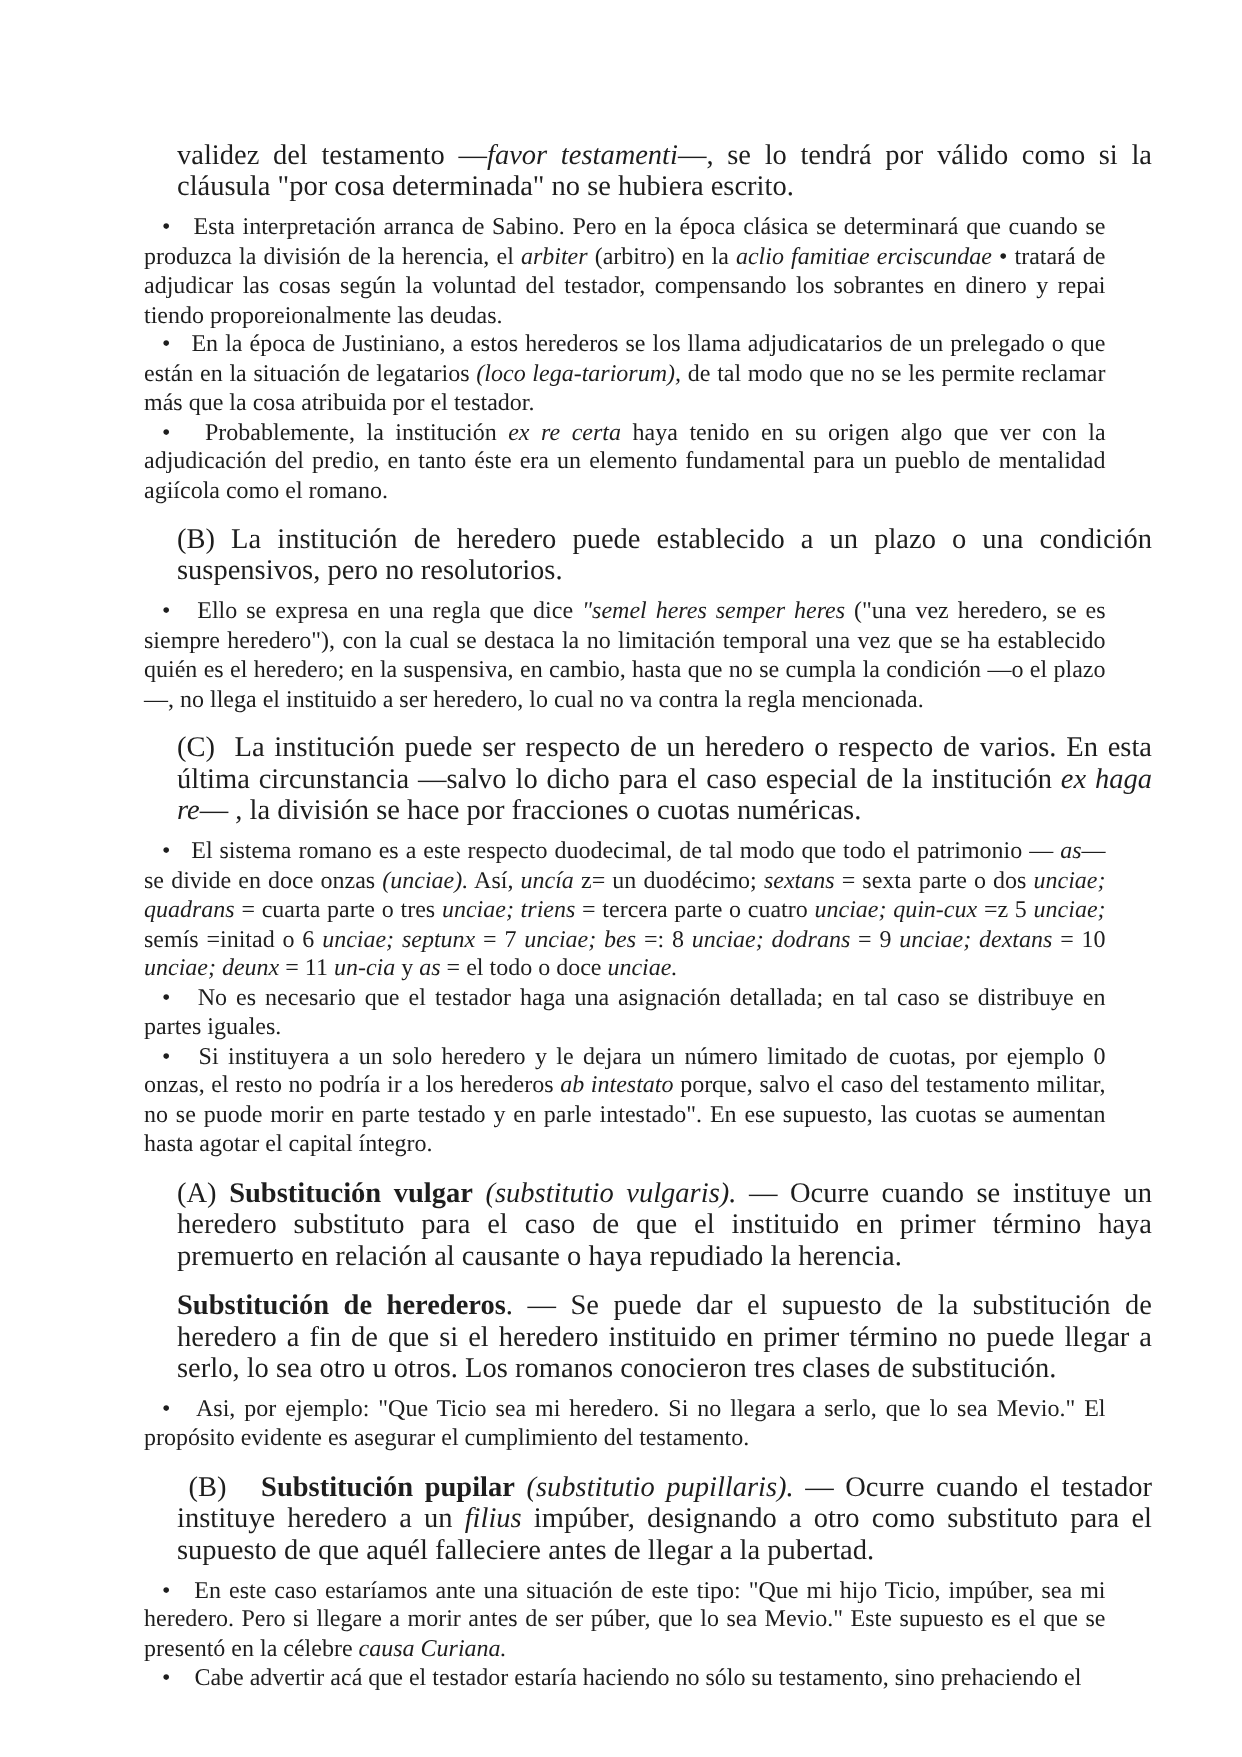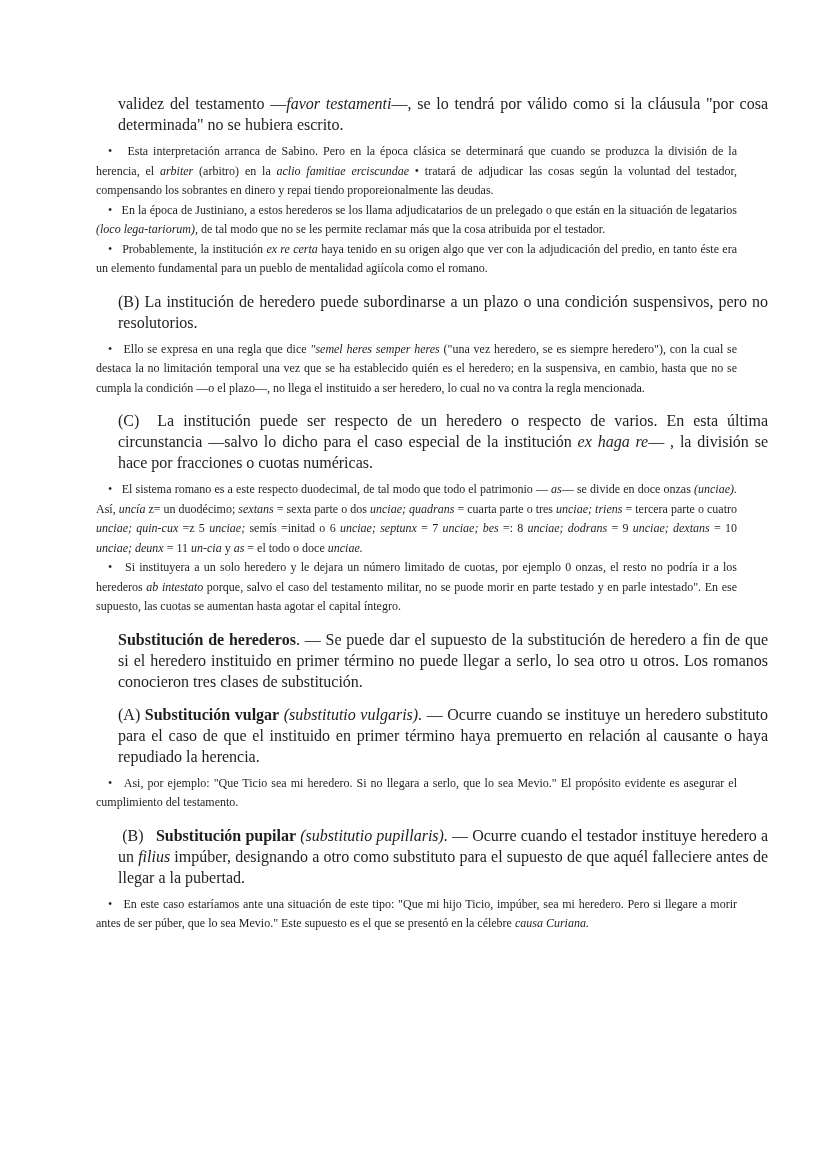--- a/index.html
+++ b/index.html
@@ -20,7 +20,7 @@
   }
   p { margin: 0; text-align: justify; }
   p.body {
-    font-size: 16px;
+    font-size: 19px;
     line-height: 21px;
     margin-left: 118px;
     margin-right: 60px;

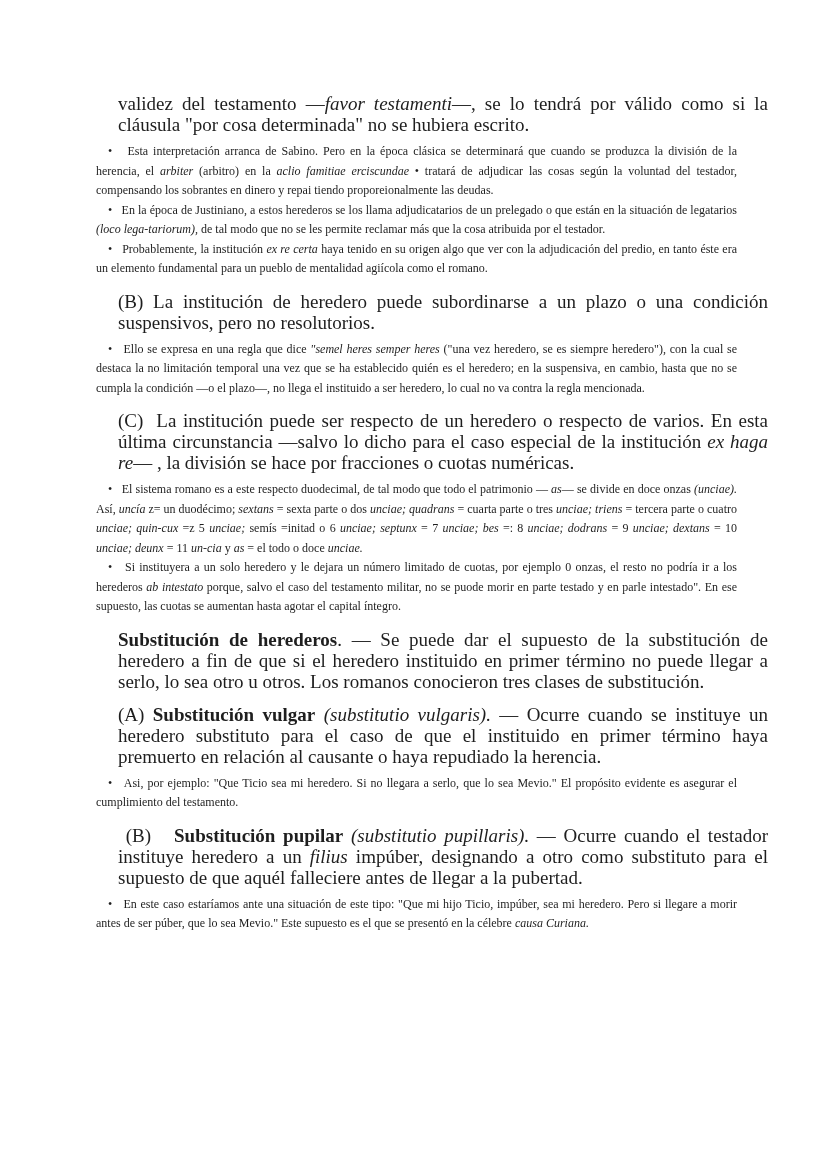--- a/index.html
+++ b/index.html
@@ -26,7 +26,7 @@
     margin-right: 60px;
   }
   p.note {
-    font-size: 12px;
+    font-size: 16px;
     line-height: 19.5px;
     margin-left: 96px;
     margin-right: 91px;

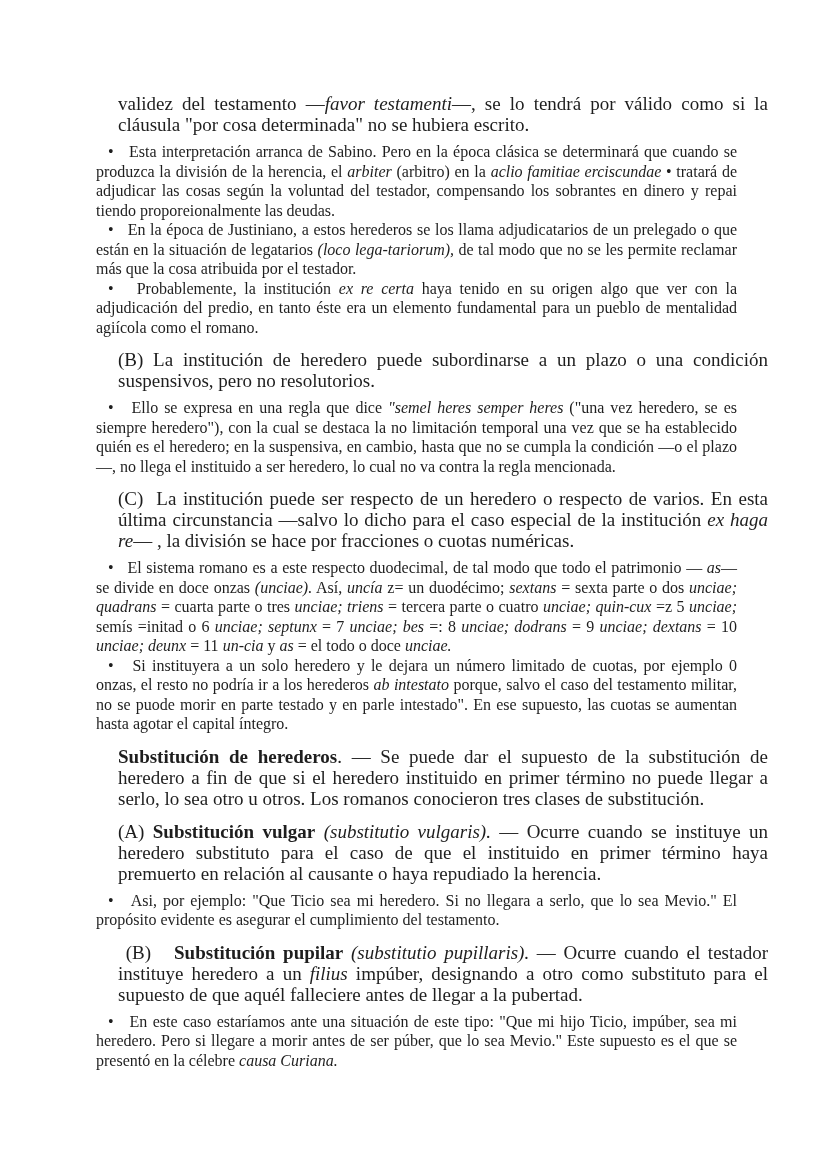--- a/index.html
+++ b/index.html
@@ -47,7 +47,7 @@
     <p class="note gap-note"><span class="run-n">•&nbsp;&nbsp; Esta interpretación arranca de Sabino. Pero en la época clásica se determinará que cuando se produzca la división de la herencia, el </span><span class="run-i">arbiter</span><span class="run-n"> (arbitro) en la </span><span class="run-i">aclio famitiae erciscundae</span><span class="run-n"> • tratará de adjudicar las cosas según la voluntad del testador, compensando los sobrantes en dinero y repai tiendo proporeionalmente las deudas.</span></p>
     <p class="note"><span class="run-n">•&nbsp;&nbsp; En la época de Justiniano, a estos herederos se los llama adjudicatarios de un prelegado o que están en la situación de legatarios </span><span class="run-i">(loco lega-tariorum),</span><span class="run-n"> de tal modo que no se les permite reclamar más que la cosa atribuida por el testador.</span></p>
     <p class="note"><span class="run-n">•&nbsp;&nbsp; Probablemente, la institución </span><span class="run-i">ex re certa</span><span class="run-n"> haya tenido en su origen algo que ver con la adjudicación del predio, en tanto éste era un elemento fundamental para un pueblo de mentalidad agiícola como el romano.</span></p>
-    <p class="body gap-body"><span class="run-n">(B) La institución de heredero puede subordinarse a un plazo o una condición suspensivos, pero no resolutorios.</span></p>
+    <p class="body gap-body"><span class="run-n">(B) La institución de heredero puede establecido a un plazo o una condición suspensivos, pero no resolutorios.</span></p>
     <p class="note gap-note"><span class="run-n">•&nbsp;&nbsp; Ello se expresa en una regla que dice </span><span class="run-i">"semel heres semper heres</span><span class="run-n"> ("una vez heredero, se es siempre heredero"), con la cual se destaca la no limitación temporal una vez que se ha establecido quién es el heredero; en la suspensiva, en cambio, hasta que no se cumpla la condición —o el plazo—, no llega el instituido a ser heredero, lo cual no va contra la regla mencionada.</span></p>
     <p class="body gap-body"><span class="run-n">(C)&nbsp; La institución puede ser respecto de un heredero o respecto de varios. En esta última circunstancia —salvo lo dicho para el caso especial de la institución </span><span class="run-i">ex haga re</span><span class="run-n">— , la división se hace por fracciones o cuotas numéricas.</span></p>
     <p class="note gap-note"><span class="run-n">•&nbsp;&nbsp; El sistema romano es a este respecto duodecimal, de tal modo que todo el patrimonio — </span><span class="run-i">as</span><span class="run-n">— se divide en doce onzas </span><span class="run-i">(unciae).</span><span class="run-n"> Así, </span><span class="run-i">uncía</span><span class="run-n"> z= un duodécimo; </span><span class="run-i">sextans</span><span class="run-n"> = sexta parte o dos </span><span class="run-i">unciae; quadrans</span><span class="run-n"> = cuarta parte o tres </span><span class="run-i">unciae; triens</span><span class="run-n"> = tercera parte o cuatro </span><span class="run-i">unciae; quin-cux</span><span class="run-n"> =z 5 </span><span class="run-i">unciae;</span><span class="run-n"> semís =initad o 6 </span><span class="run-i">unciae; septunx</span><span class="run-n"> = 7 </span><span class="run-i">unciae; bes</span><span class="run-n"> =: 8 </span><span class="run-i">unciae; dodrans</span><span class="run-n"> = 9 </span><span class="run-i">unciae; dextans</span><span class="run-n"> = 10 </span><span class="run-i">unciae; deunx</span><span class="run-n"> = 11 </span><span class="run-i">un-cia</span><span class="run-n"> y </span><span class="run-i">as</span><span class="run-n"> = el todo o doce </span><span class="run-i">unciae.</span></p>

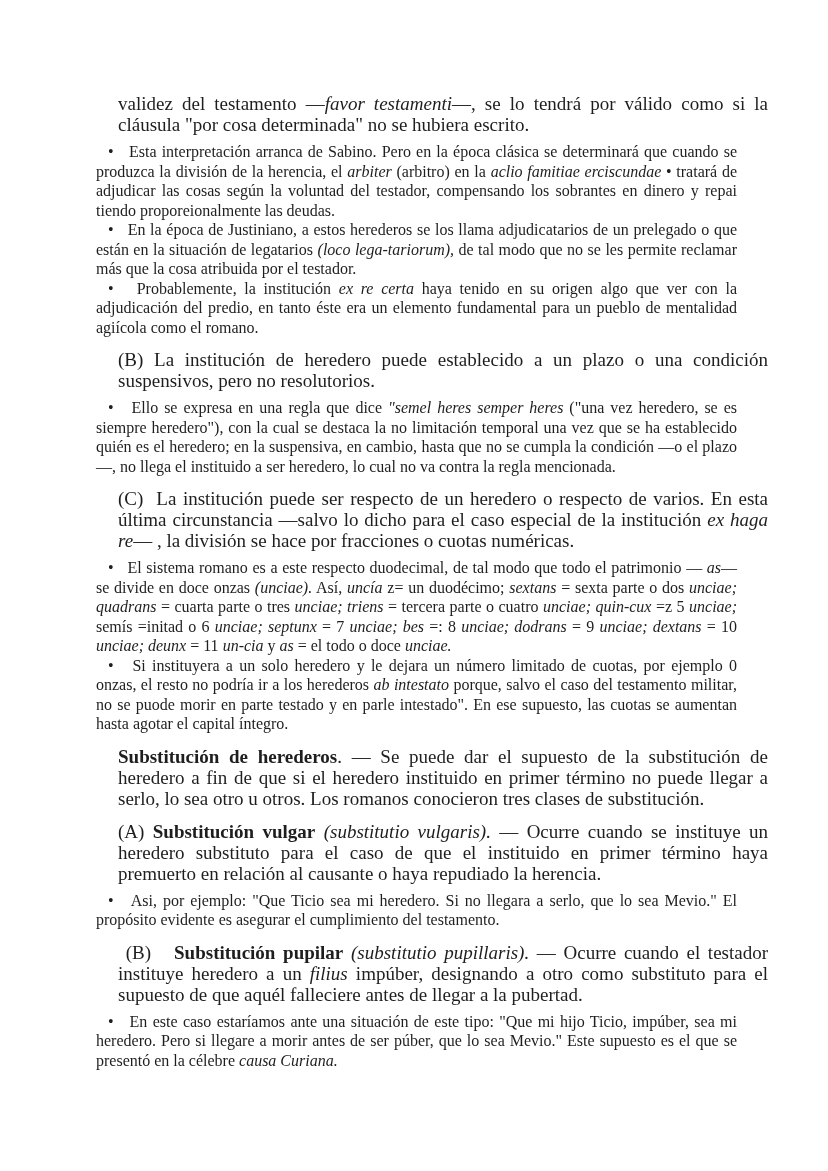--- a/index.html
+++ b/index.html
@@ -51,6 +51,7 @@
     <p class="note gap-note"><span class="run-n">•&nbsp;&nbsp; Ello se expresa en una regla que dice </span><span class="run-i">"semel heres semper heres</span><span class="run-n"> ("una vez heredero, se es siempre heredero"), con la cual se destaca la no limitación temporal una vez que se ha establecido quién es el heredero; en la suspensiva, en cambio, hasta que no se cumpla la condición —o el plazo—, no llega el instituido a ser heredero, lo cual no va contra la regla mencionada.</span></p>
     <p class="body gap-body"><span class="run-n">(C)&nbsp; La institución puede ser respecto de un heredero o respecto de varios. En esta última circunstancia —salvo lo dicho para el caso especial de la institución </span><span class="run-i">ex haga re</span><span class="run-n">— , la división se hace por fracciones o cuotas numéricas.</span></p>
     <p class="note gap-note"><span class="run-n">•&nbsp;&nbsp; El sistema romano es a este respecto duodecimal, de tal modo que todo el patrimonio — </span><span class="run-i">as</span><span class="run-n">— se divide en doce onzas </span><span class="run-i">(unciae).</span><span class="run-n"> Así, </span><span class="run-i">uncía</span><span class="run-n"> z= un duodécimo; </span><span class="run-i">sextans</span><span class="run-n"> = sexta parte o dos </span><span class="run-i">unciae; quadrans</span><span class="run-n"> = cuarta parte o tres </span><span class="run-i">unciae; triens</span><span class="run-n"> = tercera parte o cuatro </span><span class="run-i">unciae; quin-cux</span><span class="run-n"> =z 5 </span><span class="run-i">unciae;</span><span class="run-n"> semís =initad o 6 </span><span class="run-i">unciae; septunx</span><span class="run-n"> = 7 </span><span class="run-i">unciae; bes</span><span class="run-n"> =: 8 </span><span class="run-i">unciae; dodrans</span><span class="run-n"> = 9 </span><span class="run-i">unciae; dextans</span><span class="run-n"> = 10 </span><span class="run-i">unciae; deunx</span><span class="run-n"> = 11 </span><span class="run-i">un-cia</span><span class="run-n"> y </span><span class="run-i">as</span><span class="run-n"> = el todo o doce </span><span class="run-i">unciae.</span></p>
+    <p class="note"><span class="run-n">•&nbsp;&nbsp; No es necesario que el testador haga una asignación detallada; en tal caso se distribuye en partes iguales.</span></p>
     <p class="note"><span class="run-n">•&nbsp;&nbsp; Si instituyera a un solo heredero y le dejara un número limitado de cuotas, por ejemplo 0 onzas, el resto no podría ir a los herederos </span><span class="run-i">ab intestato</span><span class="run-n"> porque, salvo el caso del testamento militar, no se puode morir en parte testado y en parle intestado". En ese supuesto, las cuotas se aumentan hasta agotar el capital íntegro.</span></p>
     <p class="body gap-body"><span class="run-b">Substitución de herederos</span><span class="run-n">. — Se puede dar el supuesto de la substitución de heredero a fin de que si el heredero instituido en primer término no puede llegar a serlo, lo sea otro u otros. Los romanos conocieron tres clases de substitución.</span></p>
     <p class="body gap-body"><span class="run-n">(A) </span><span class="run-b">Substitución vulgar</span><span class="run-n"> </span><span class="run-i">(substitutio vulgaris).</span><span class="run-n"> — Ocurre cuando se instituye un heredero substituto para el caso de que el instituido en primer término haya premuerto en relación al causante o haya repudiado la herencia.</span></p>

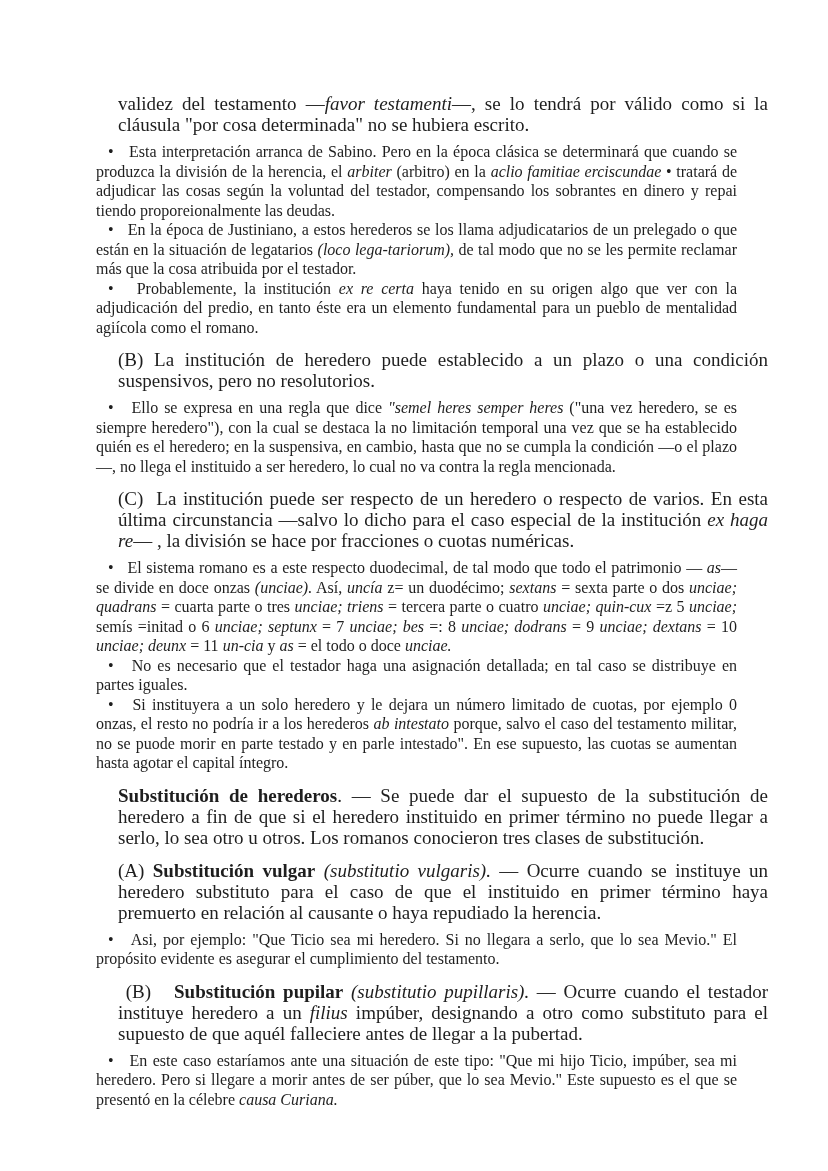--- a/index.html
+++ b/index.html
@@ -53,8 +53,8 @@
     <p class="note gap-note"><span class="run-n">•&nbsp;&nbsp; El sistema romano es a este respecto duodecimal, de tal modo que todo el patrimonio — </span><span class="run-i">as</span><span class="run-n">— se divide en doce onzas </span><span class="run-i">(unciae).</span><span class="run-n"> Así, </span><span class="run-i">uncía</span><span class="run-n"> z= un duodécimo; </span><span class="run-i">sextans</span><span class="run-n"> = sexta parte o dos </span><span class="run-i">unciae; quadrans</span><span class="run-n"> = cuarta parte o tres </span><span class="run-i">unciae; triens</span><span class="run-n"> = tercera parte o cuatro </span><span class="run-i">unciae; quin-cux</span><span class="run-n"> =z 5 </span><span class="run-i">unciae;</span><span class="run-n"> semís =initad o 6 </span><span class="run-i">unciae; septunx</span><span class="run-n"> = 7 </span><span class="run-i">unciae; bes</span><span class="run-n"> =: 8 </span><span class="run-i">unciae; dodrans</span><span class="run-n"> = 9 </span><span class="run-i">unciae; dextans</span><span class="run-n"> = 10 </span><span class="run-i">unciae; deunx</span><span class="run-n"> = 11 </span><span class="run-i">un-cia</span><span class="run-n"> y </span><span class="run-i">as</span><span class="run-n"> = el todo o doce </span><span class="run-i">unciae.</span></p>
     <p class="note"><span class="run-n">•&nbsp;&nbsp; No es necesario que el testador haga una asignación detallada; en tal caso se distribuye en partes iguales.</span></p>
     <p class="note"><span class="run-n">•&nbsp;&nbsp; Si instituyera a un solo heredero y le dejara un número limitado de cuotas, por ejemplo 0 onzas, el resto no podría ir a los herederos </span><span class="run-i">ab intestato</span><span class="run-n"> porque, salvo el caso del testamento militar, no se puode morir en parte testado y en parle intestado". En ese supuesto, las cuotas se aumentan hasta agotar el capital íntegro.</span></p>
+    <p class="body gap-body"><span class="run-n">(A) </span><span class="run-b">Substitución vulgar</span><span class="run-n"> </span><span class="run-i">(substitutio vulgaris).</span><span class="run-n"> — Ocurre cuando se instituye un heredero substituto para el caso de que el instituido en primer término haya premuerto en relación al causante o haya repudiado la herencia.</span></p>
     <p class="body gap-body"><span class="run-b">Substitución de herederos</span><span class="run-n">. — Se puede dar el supuesto de la substitución de heredero a fin de que si el heredero instituido en primer término no puede llegar a serlo, lo sea otro u otros. Los romanos conocieron tres clases de substitución.</span></p>
-    <p class="body gap-body"><span class="run-n">(A) </span><span class="run-b">Substitución vulgar</span><span class="run-n"> </span><span class="run-i">(substitutio vulgaris).</span><span class="run-n"> — Ocurre cuando se instituye un heredero substituto para el caso de que el instituido en primer término haya premuerto en relación al causante o haya repudiado la herencia.</span></p>
     <p class="note gap-note"><span class="run-n">•&nbsp;&nbsp; Asi, por ejemplo: "Que Ticio sea mi heredero. Si no llegara a serlo, que lo sea Mevio." El propósito evidente es asegurar el cumplimiento del testamento.</span></p>
     <p class="body gap-body"><span class="run-n">&nbsp;(B)&nbsp;&nbsp; </span><span class="run-b">Substitución pupilar</span><span class="run-n"> </span><span class="run-i">(substitutio pupillaris).</span><span class="run-n"> — Ocurre cuando el testador instituye heredero a un </span><span class="run-i">filius</span><span class="run-n"> impúber, designando a otro como substituto para el supuesto de que aquél falleciere antes de llegar a la pubertad.</span></p>
     <p class="note gap-note"><span class="run-n">•&nbsp;&nbsp; En este caso estaríamos ante una situación de este tipo: "Que mi hijo Ticio, impúber, sea mi heredero. Pero si llegare a morir antes de ser púber, que lo sea Mevio." Este supuesto es el que se presentó en la célebre </span><span class="run-i">causa Curiana.</span></p>

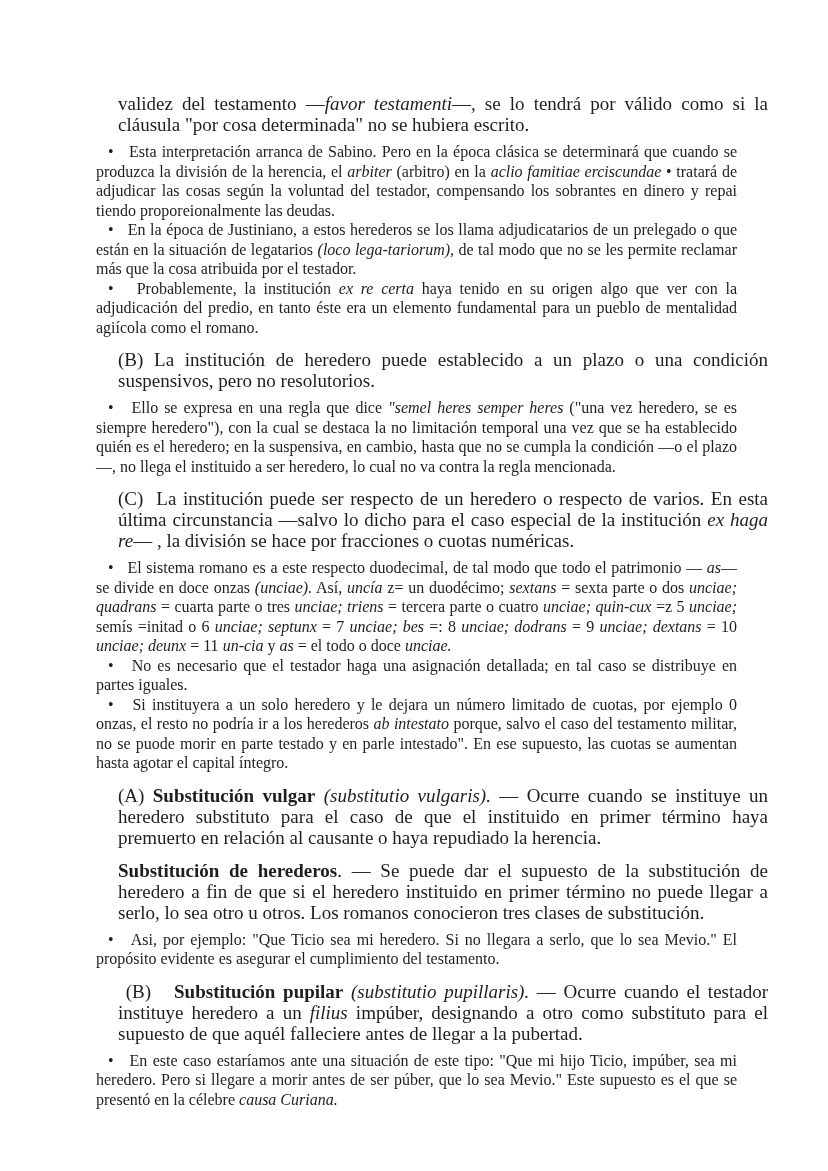--- a/index.html
+++ b/index.html
@@ -58,6 +58,7 @@
     <p class="note gap-note"><span class="run-n">•&nbsp;&nbsp; Asi, por ejemplo: "Que Ticio sea mi heredero. Si no llegara a serlo, que lo sea Mevio." El propósito evidente es asegurar el cumplimiento del testamento.</span></p>
     <p class="body gap-body"><span class="run-n">&nbsp;(B)&nbsp;&nbsp; </span><span class="run-b">Substitución pupilar</span><span class="run-n"> </span><span class="run-i">(substitutio pupillaris).</span><span class="run-n"> — Ocurre cuando el testador instituye heredero a un </span><span class="run-i">filius</span><span class="run-n"> impúber, designando a otro como substituto para el supuesto de que aquél falleciere antes de llegar a la pubertad.</span></p>
     <p class="note gap-note"><span class="run-n">•&nbsp;&nbsp; En este caso estaríamos ante una situación de este tipo: "Que mi hijo Ticio, impúber, sea mi heredero. Pero si llegare a morir antes de ser púber, que lo sea Mevio." Este supuesto es el que se presentó en la célebre </span><span class="run-i">causa Curiana.</span></p>
+    <p class="note"><span class="run-n">•&nbsp;&nbsp;&nbsp;&nbsp;Cabe advertir acá que el testador estaría haciendo no sólo su testamento, sino prehaciendo el</span></p>
   </div>
 </div>
 

